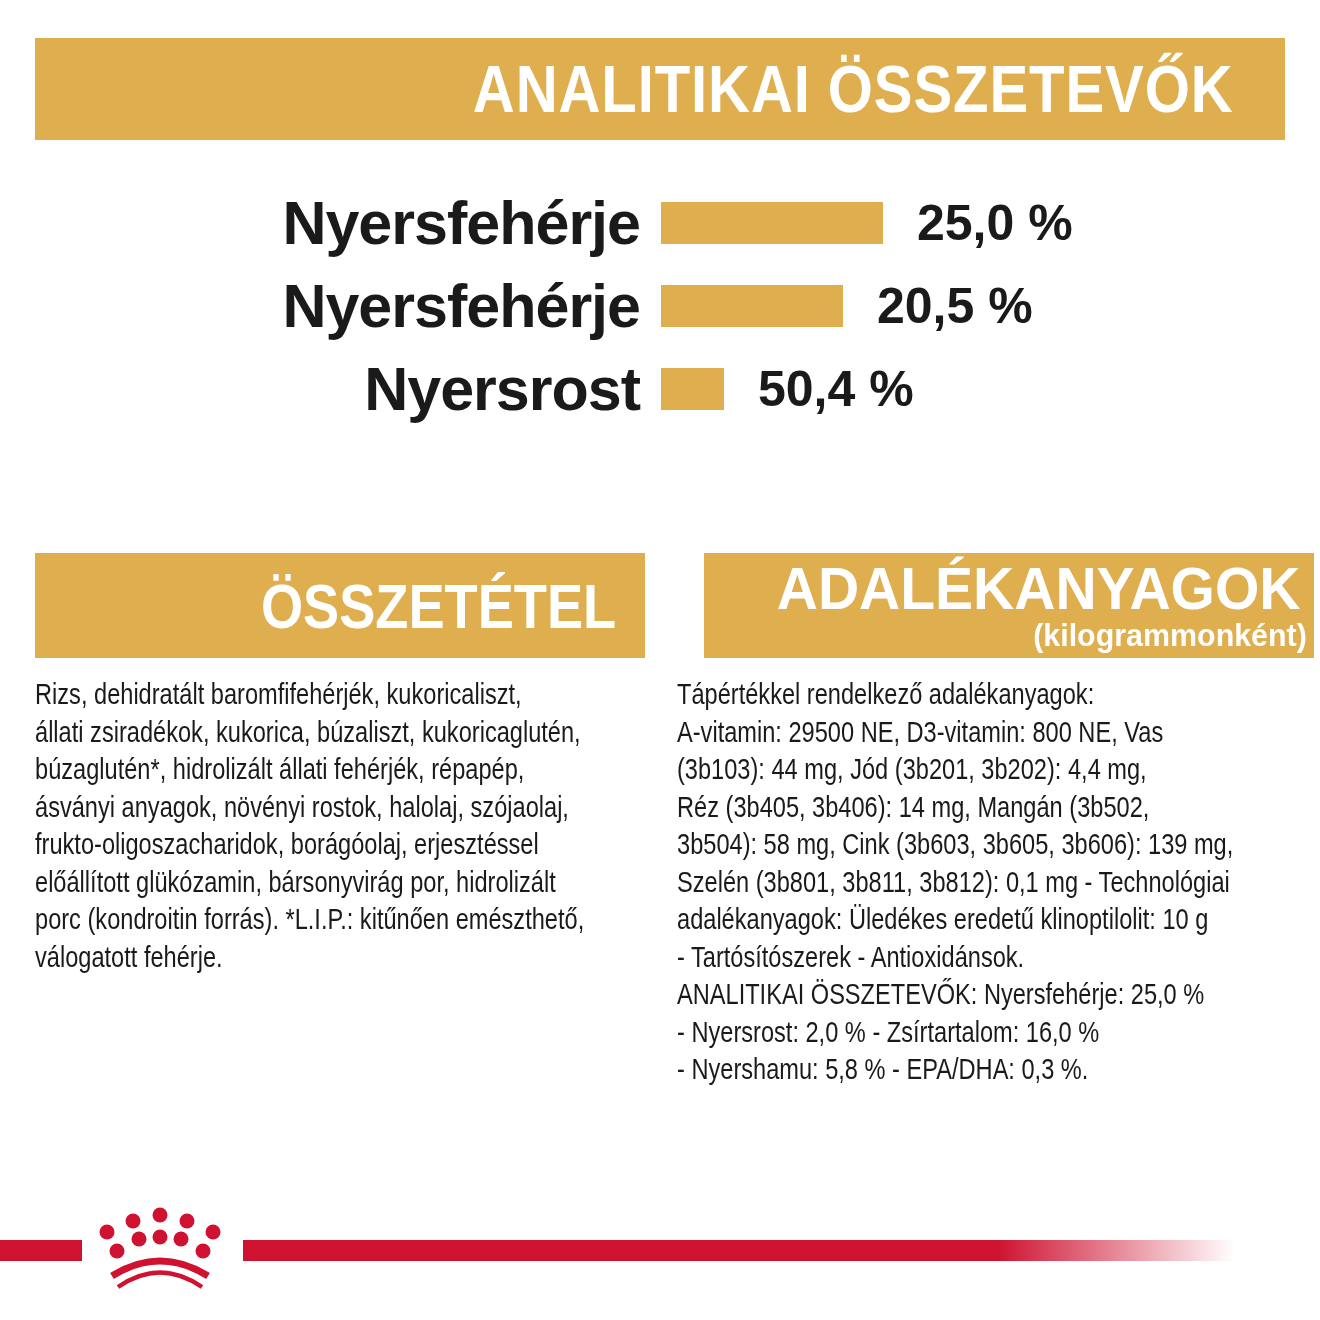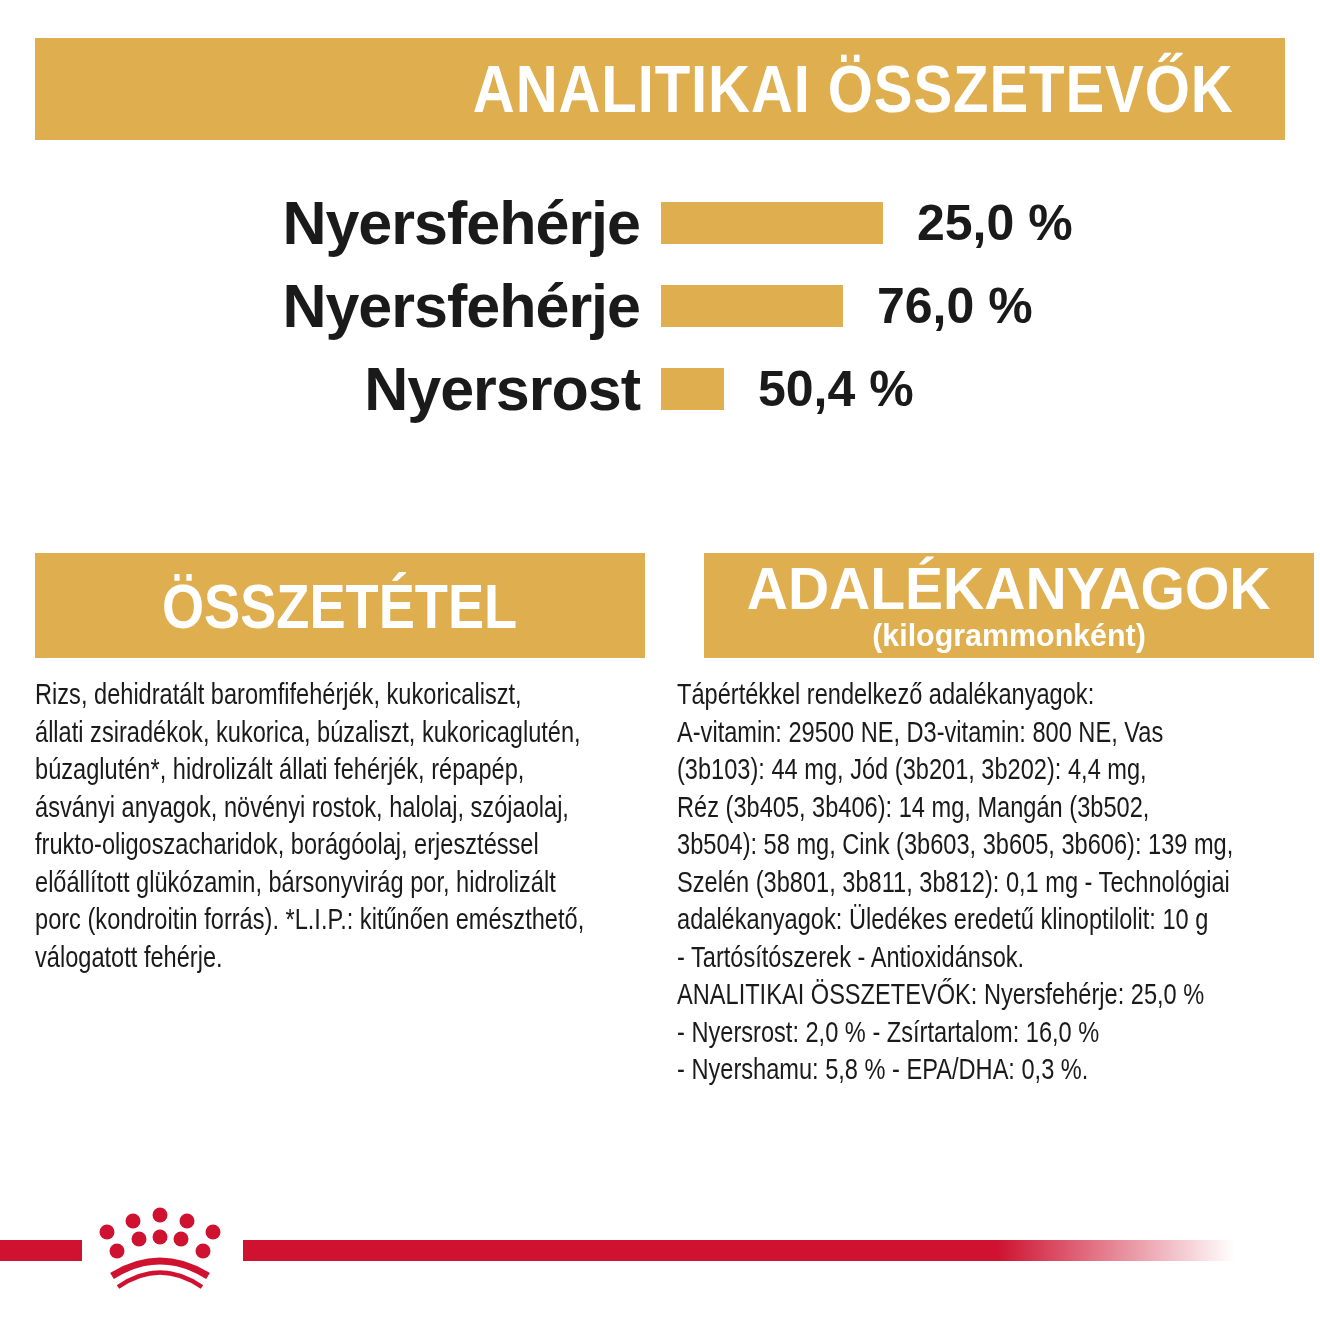--- a/index.html
+++ b/index.html
@@ -89,7 +89,7 @@
       <div class="crow">
         <div class="clabel">Nyersfehérje</div>
         <div class="cbar" style="width: 182px; height: 42px;"></div>
-        <div class="cvalue">76,0 %</div>
+        <div class="cvalue">20,5 %</div>
       </div>
       <div class="crow">
         <div class="clabel">Nyersrost</div>

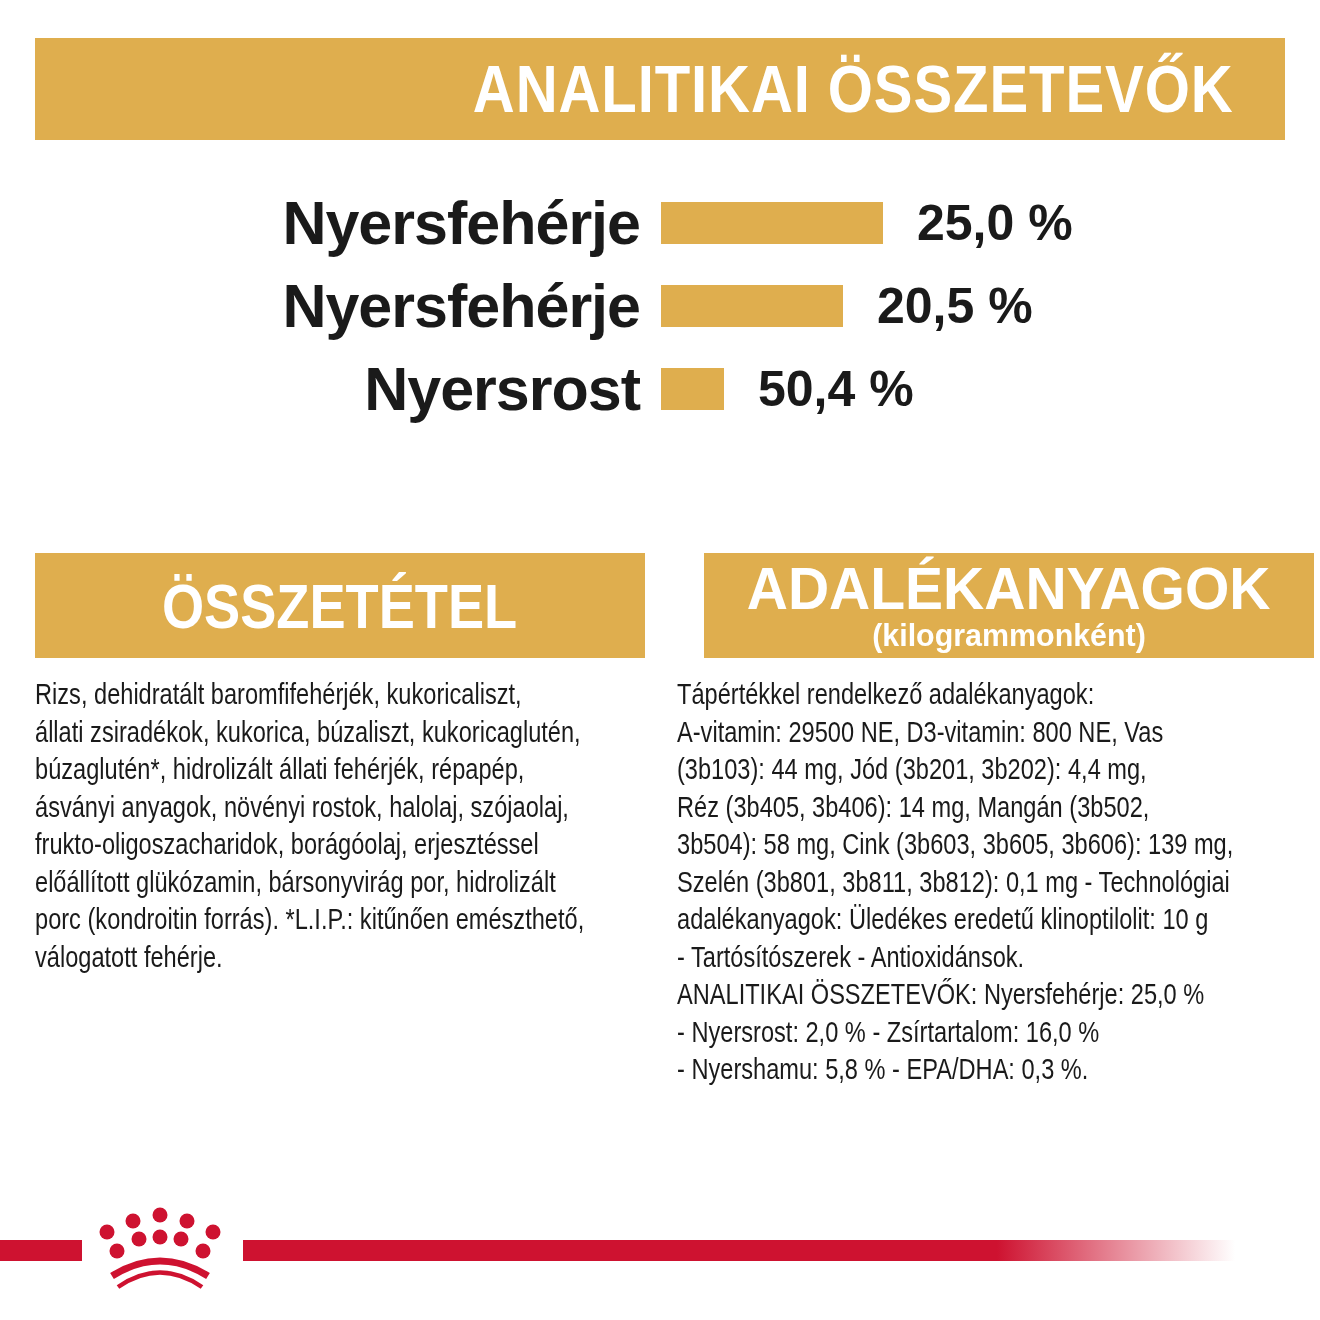--- a/index.html
+++ b/index.html
@@ -39,7 +39,7 @@
     position: absolute; top: 553px;
     width: 610px; height: 105px;
     background: var(--gold);
-    display: flex; flex-direction: column; align-items: center; justify-content: center;
+    display: flex; flex-direction: column; align-items: flex-end; justify-content: center;
     color: var(--title_text);
   }
   .box-left  { left: 35px; }

